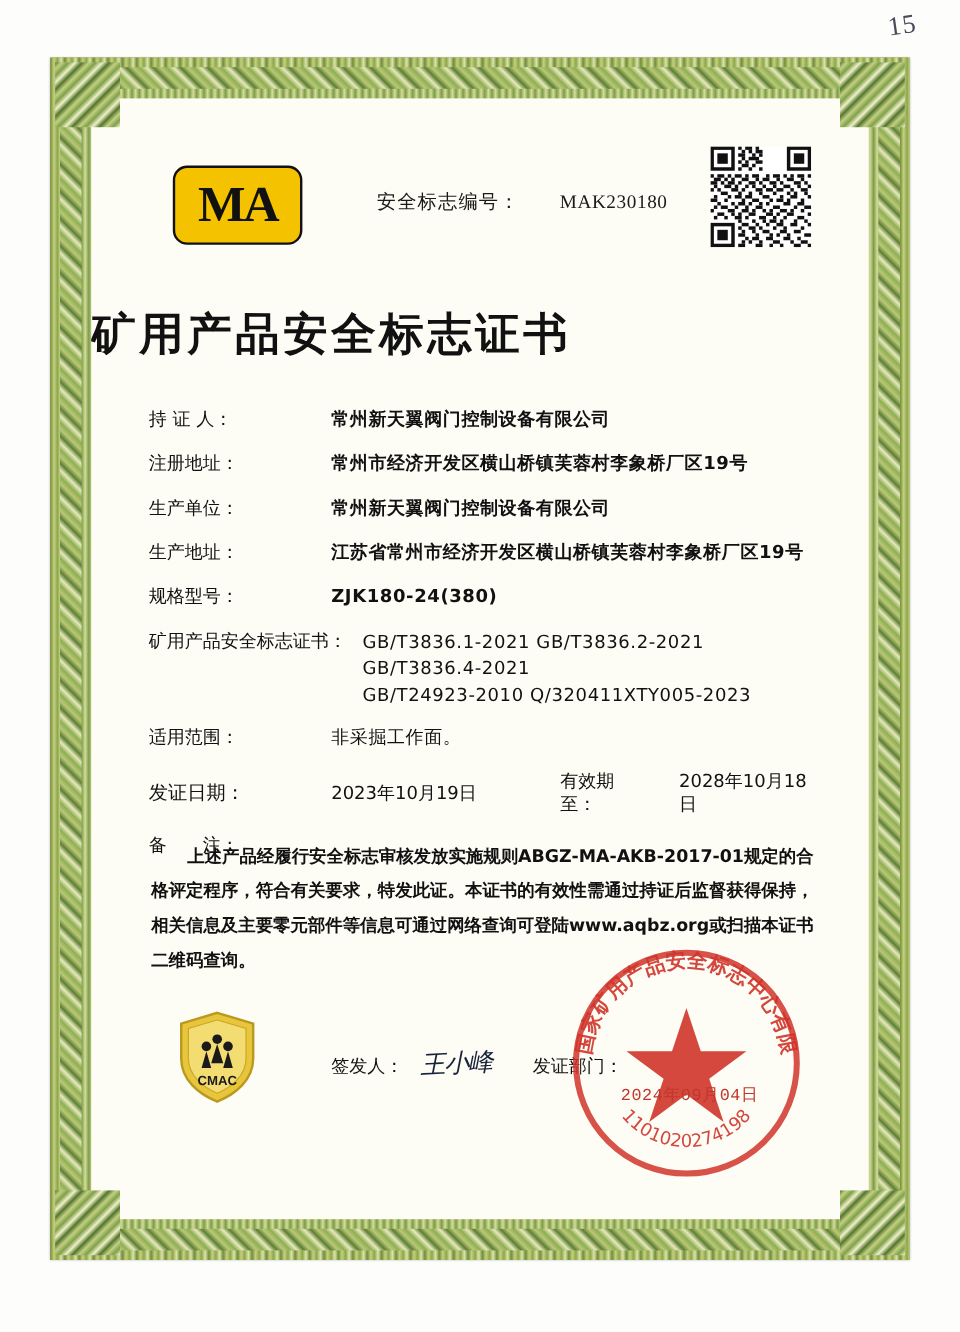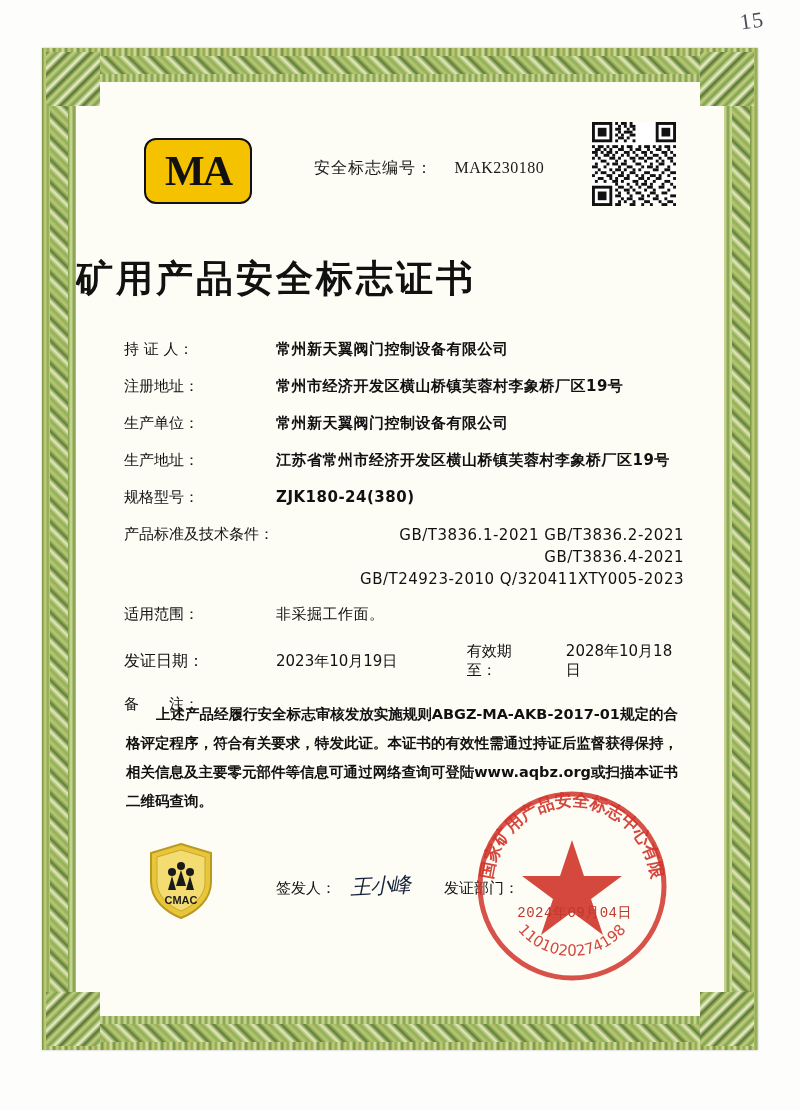--- a/index.html
+++ b/index.html
@@ -132,7 +132,7 @@
   #cert-no-label { font-family: "DejaVu Sans", sans-serif; }
   #cert-no-value {
     font-family: "Liberation Serif", serif;
-    margin-left: 16px;
+    margin-left: 28px;
     letter-spacing: 0.5px;
   }
 

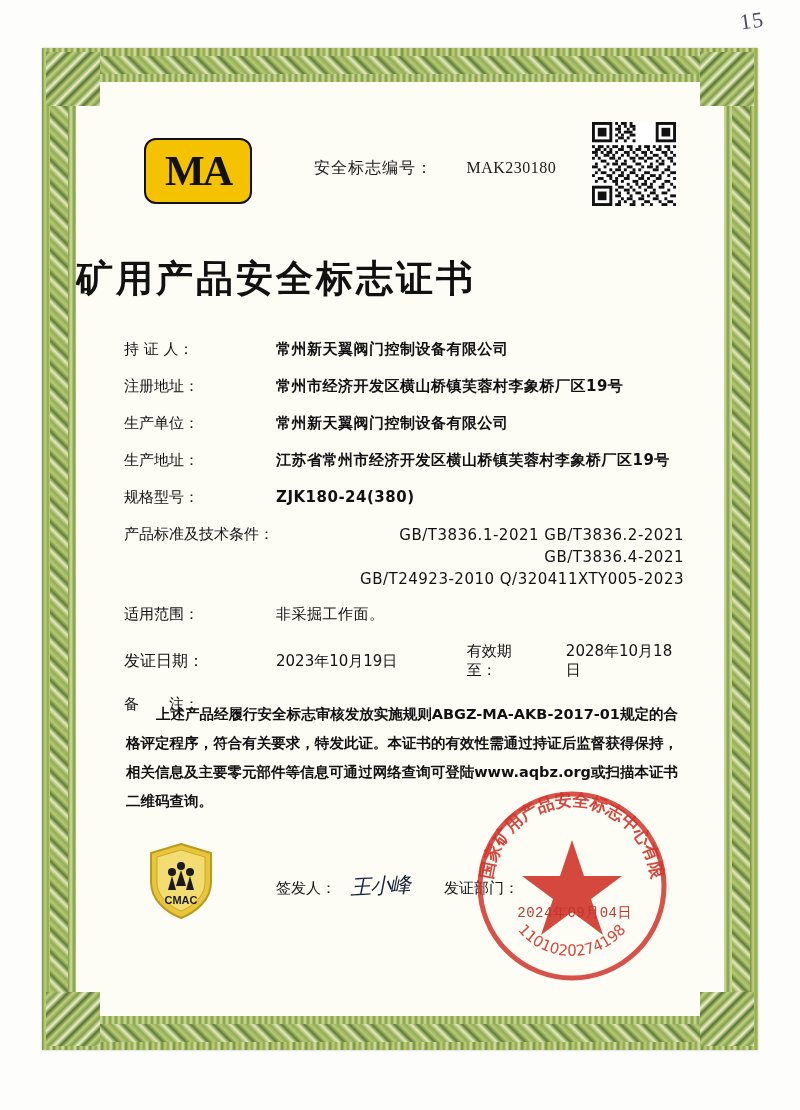--- a/index.html
+++ b/index.html
@@ -547,7 +547,7 @@
         </div>
 
         <div class="field-row">
-          <div class="field-label wide">产品标准及技术条件：</div>
+          <div class="field-label wide">矿用产品安全标志证书：</div>
           <div class="field-value light">
             <span class="value-line">GB/T3836.1-2021  GB/T3836.2-2021  GB/T3836.4-2021</span>
             <span class="value-line">GB/T24923-2010  Q/320411XTY005-2023</span>

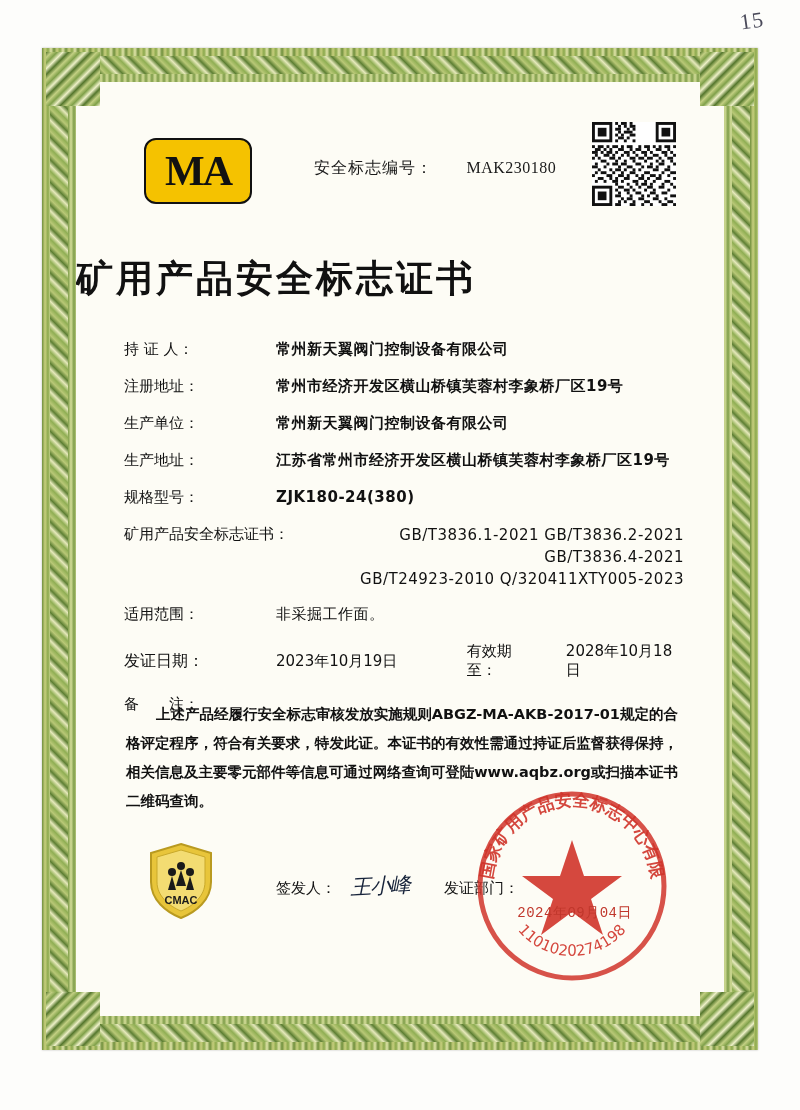--- a/index.html
+++ b/index.html
@@ -192,7 +192,7 @@
   .field-value.light {
     font-weight: normal;
   }
-  .value-line { display: block; line-height: 1.45; text-align: right; }
+  .value-line { display: block; line-height: 1.45; }
 
   
   #date-row {

